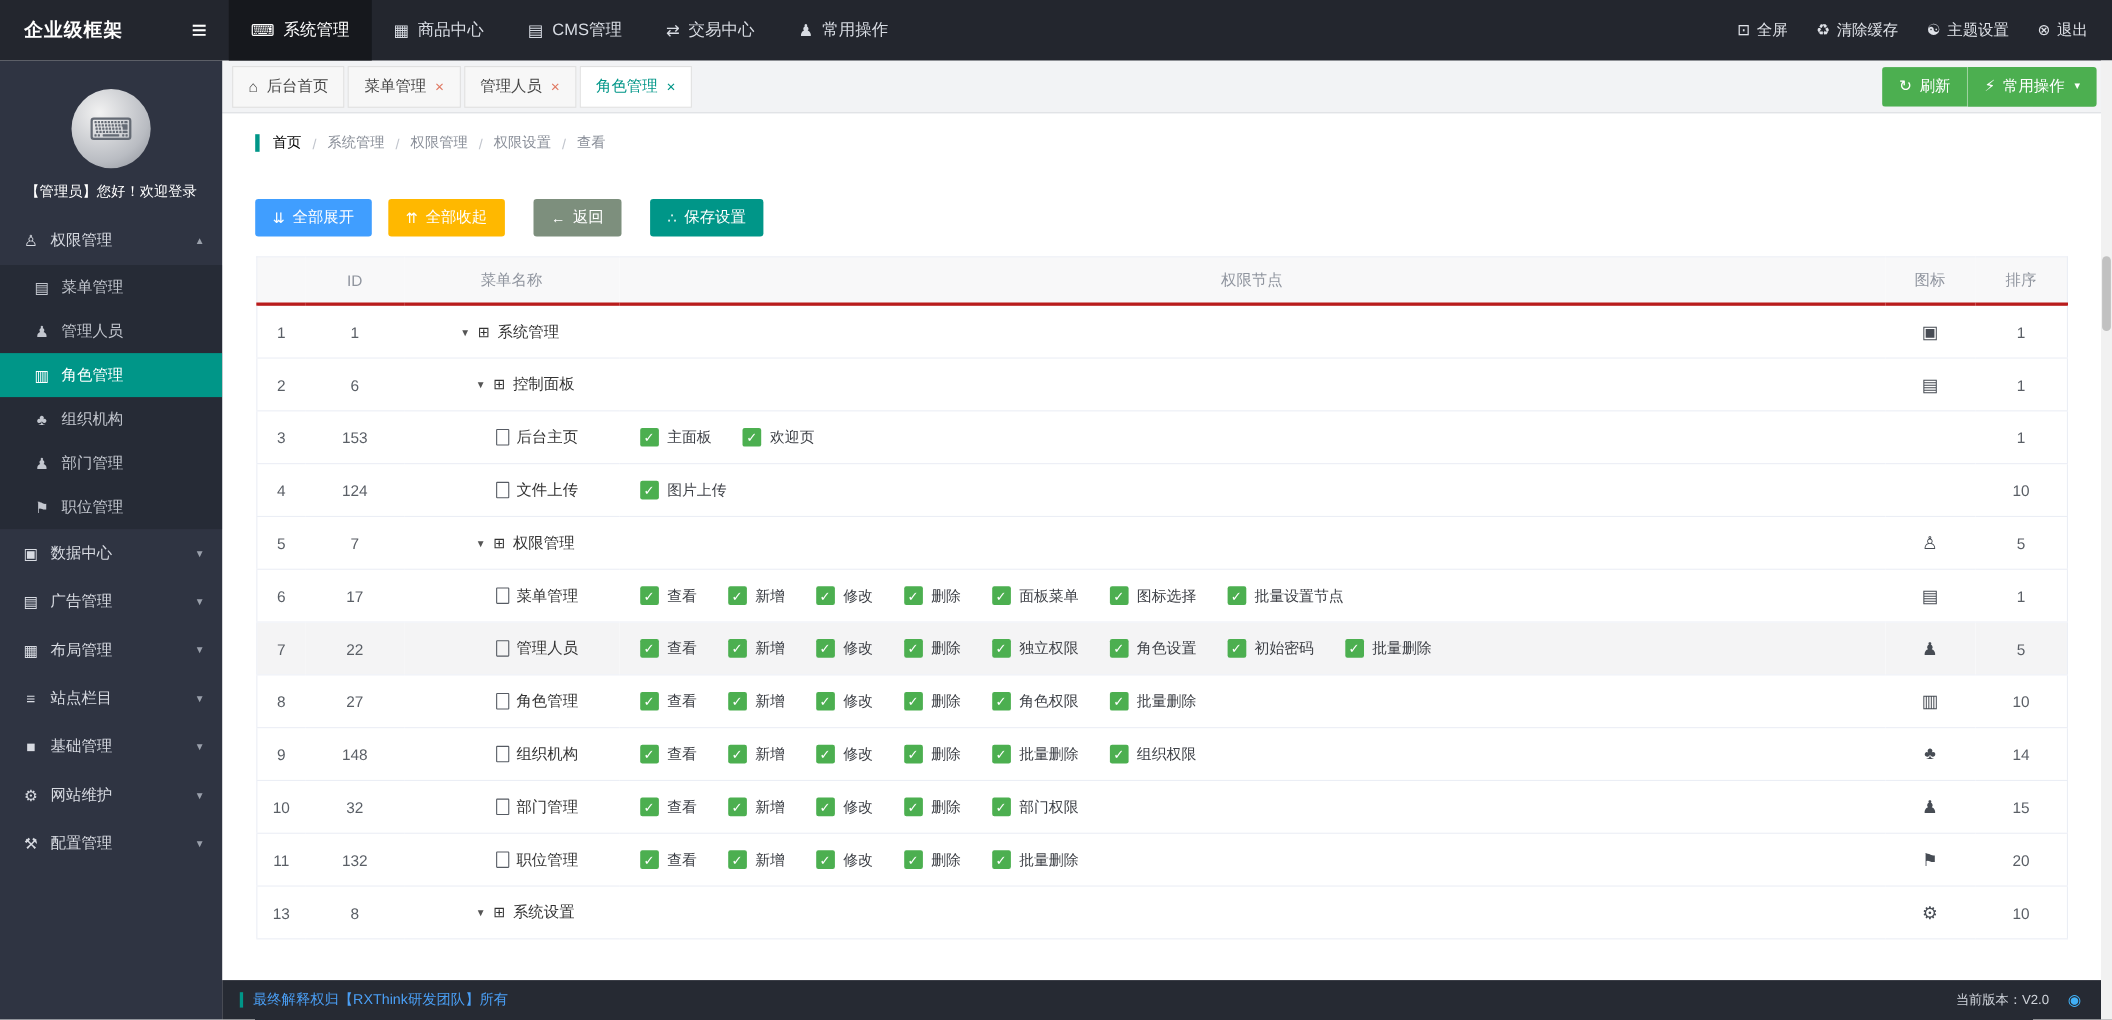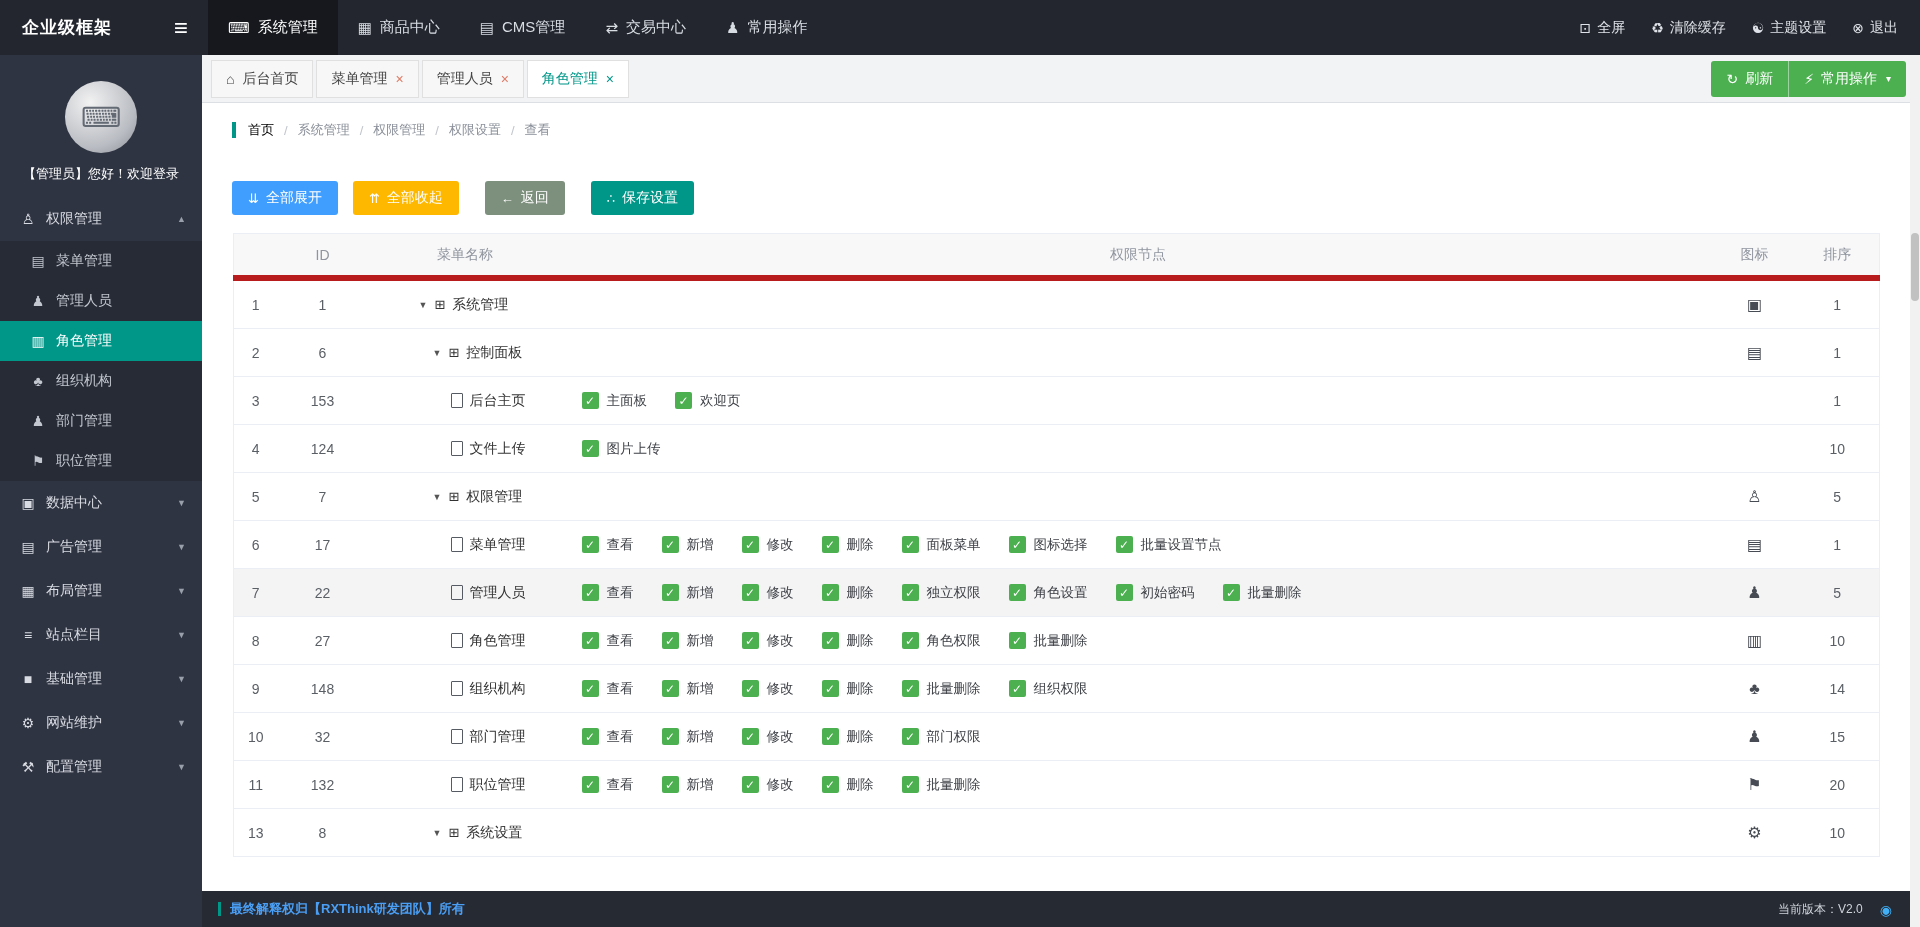--- a/index.html
+++ b/index.html
@@ -61,7 +61,7 @@
 
   .table-wrap{margin:18px 40px 0 31px;}
   table{width:100%;border-collapse:collapse;border:1px solid #ebeef5;table-layout:fixed;}
-  th{height:39px;background:#f8f8f9;color:#8f949e;font-weight:normal;font-size:14px;border-bottom:6px solid #b91c1c;text-align:center;}
+  th{height:39px;background:#f8f8f9;color:#8f949e;font-weight:normal;font-size:14px;border-bottom:3px solid #b91c1c;text-align:center;}
   td{height:45px;border-bottom:1px solid #ebeef5;font-size:14px;color:#333;overflow:hidden;white-space:nowrap;}
   tr.highlight td{background:#f4f4f5;}
   td.c{text-align:center;color:#5a5f66;}

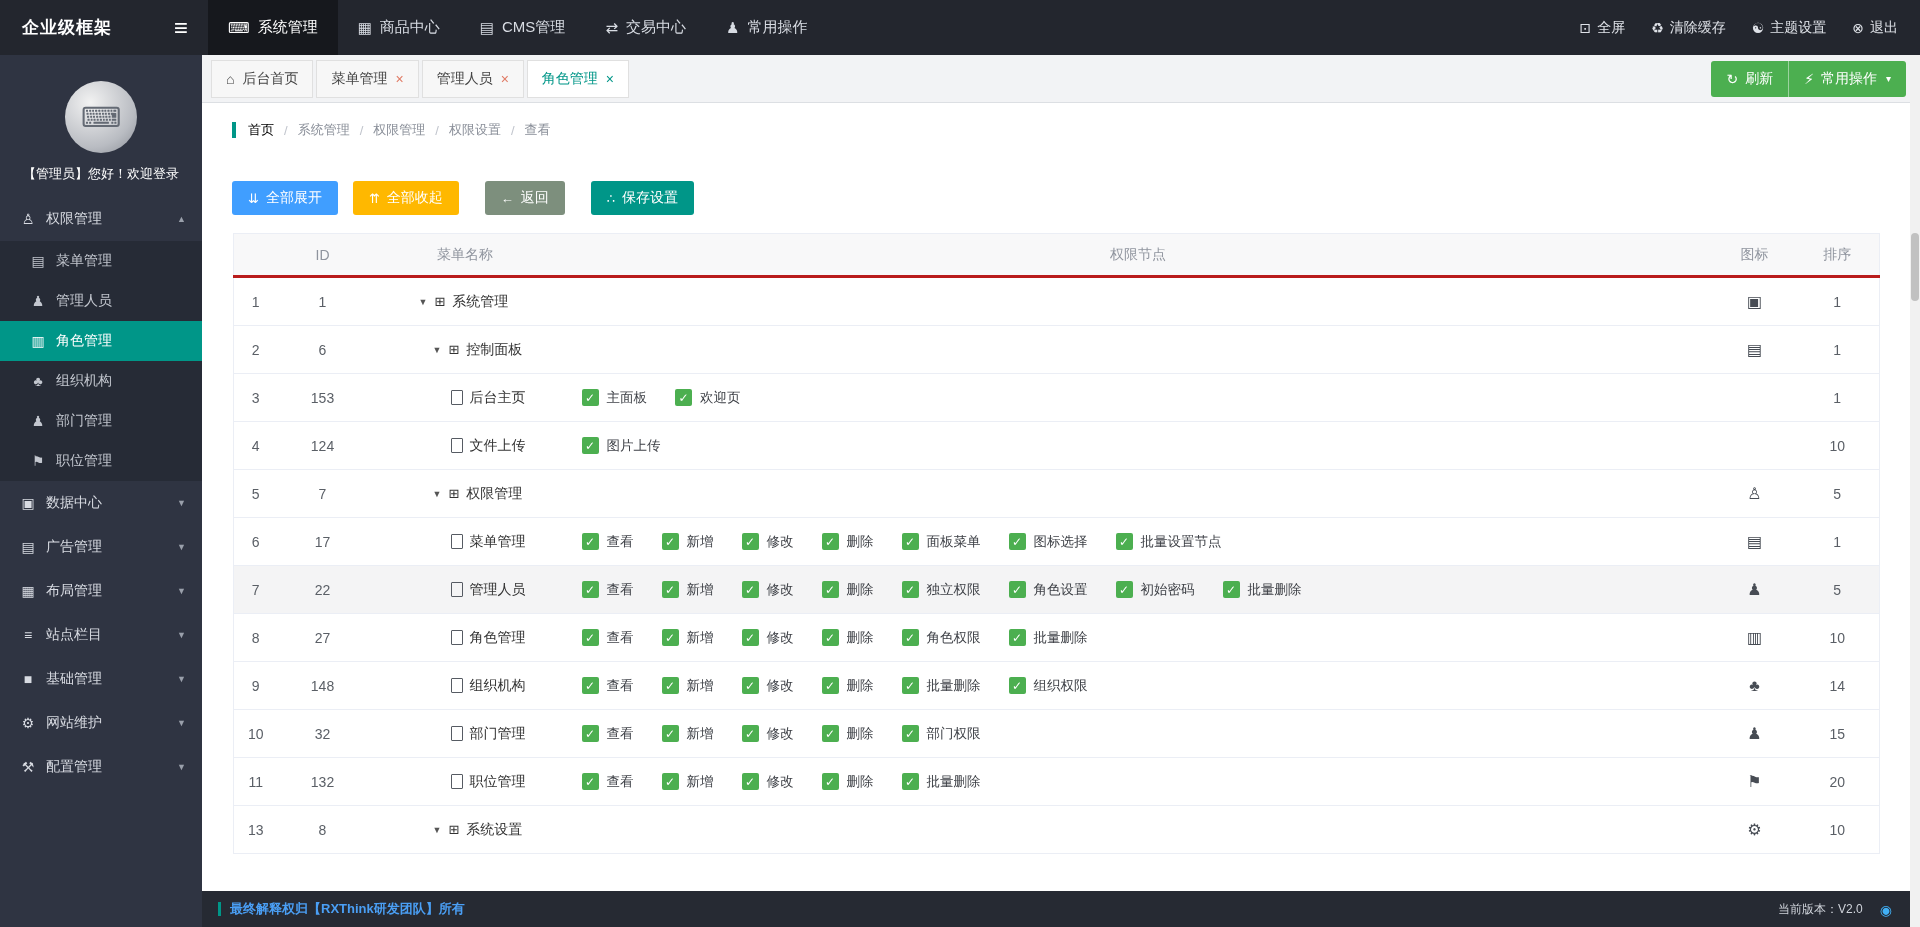--- a/index.html
+++ b/index.html
@@ -79,7 +79,7 @@
   
   .footer{position:absolute;left:202px;right:0;bottom:0;height:36px;background:#262a33;display:flex;align-items:center;padding:0 16px;box-sizing:border-box;z-index:25;}
   .f-accent{width:3px;height:14px;background:#009688;margin-right:9px;flex:none;}
-  .f-left{color:#4a9ff5;font-size:13px;cursor:pointer;white-space:nowrap;font-weight:bold;}
+  .f-left{color:#4a9ff5;font-size:13px;cursor:pointer;white-space:nowrap;}
   .f-right{margin-left:auto;display:flex;align-items:flex-end;gap:17px;color:#cfd3da;font-size:12px;padding-right:12px;white-space:nowrap;}
   .f-globe{color:#41b0f6;font-size:14px;cursor:pointer;}
 

